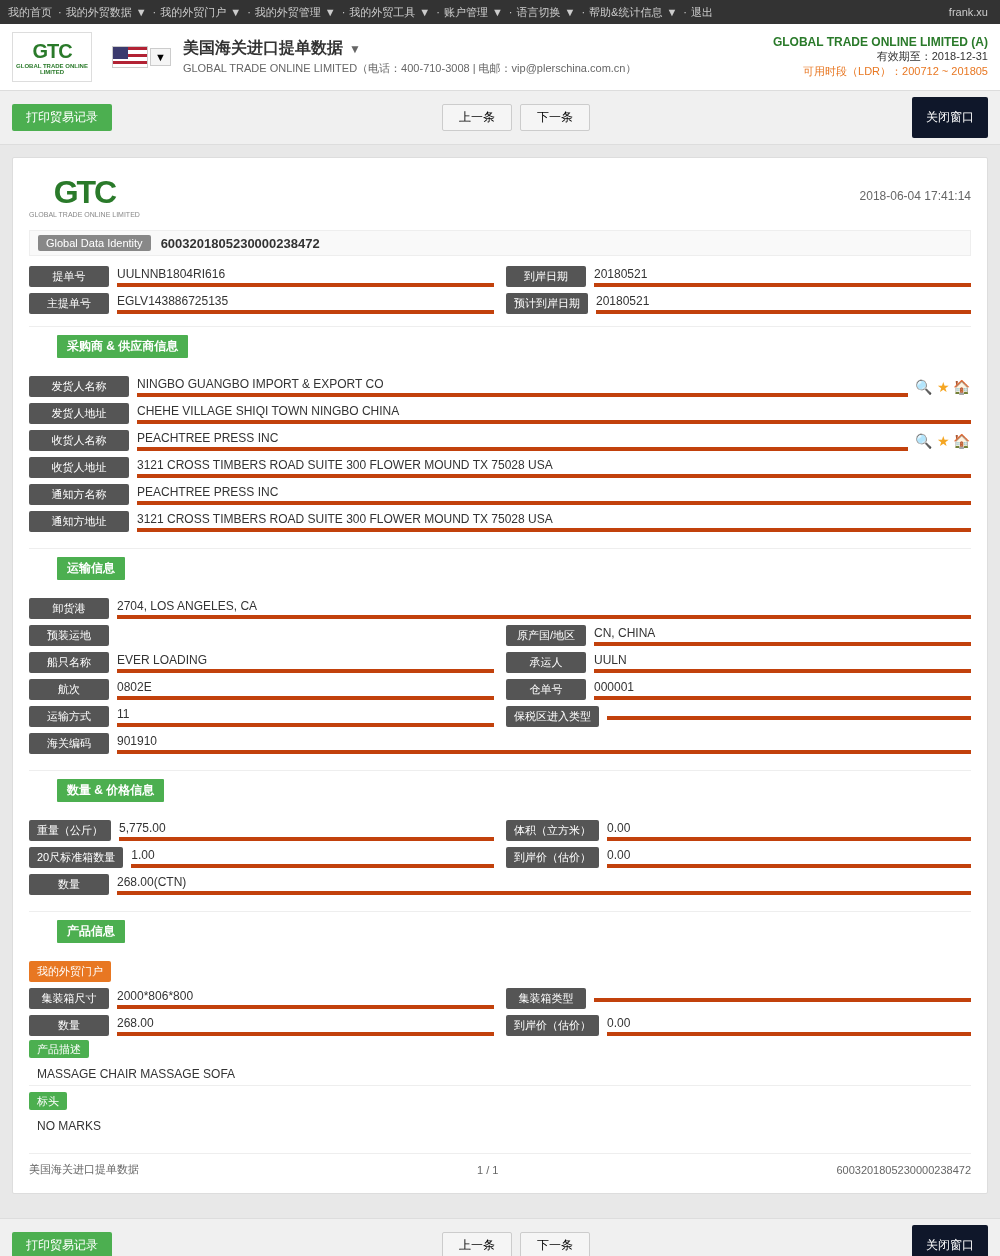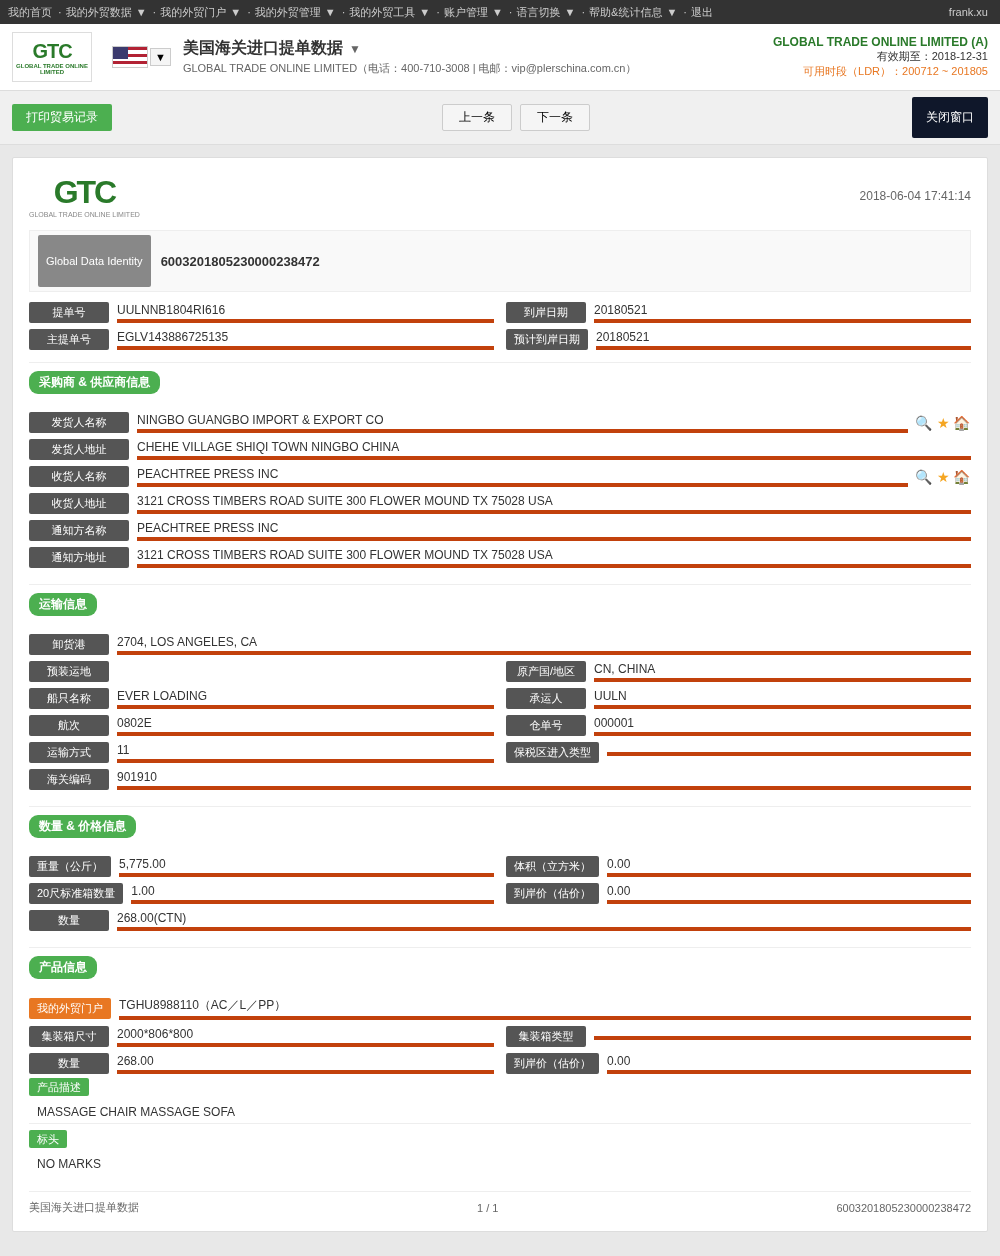--- a/index.html
+++ b/index.html
@@ -61,7 +61,7 @@
 
     
     .gdi-row { display: flex; align-items: center; margin-bottom: 10px; background: #f9f9f9; padding: 4px 8px; border: 1px solid #eee; }
-    .gdi-label { background: #888; color: #fff; padding: 20px 8px; border-radius: 2px; font-size: 11px; margin-right: 10px; white-space: nowrap; }
+    .gdi-label { background: #888; color: #fff; padding: 2px 8px; border-radius: 2px; font-size: 11px; margin-right: 10px; white-space: nowrap; }
     .gdi-value { font-size: 13px; color: #333; font-weight: bold; }
 
     

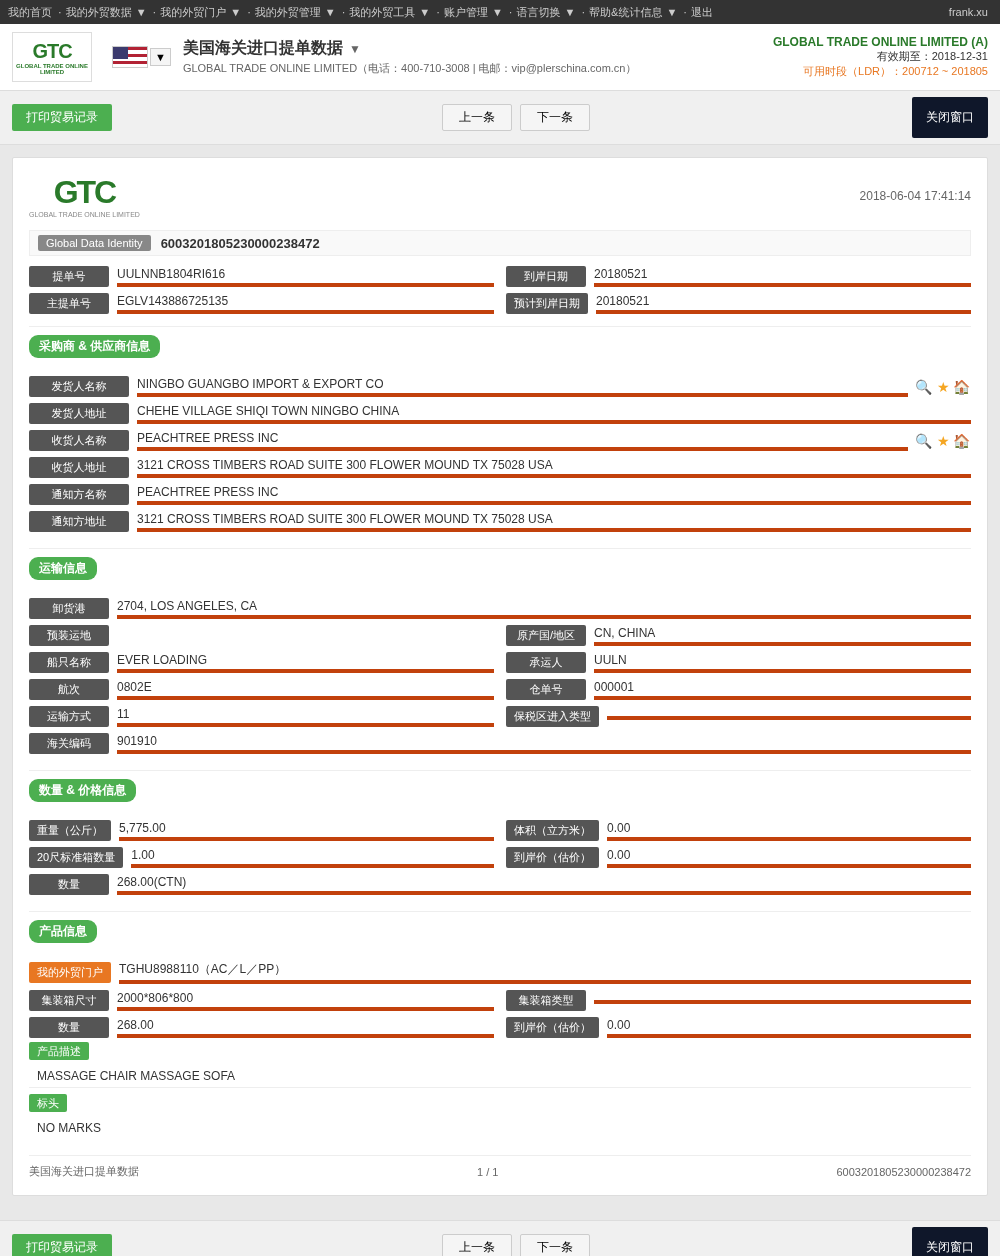--- a/index.html
+++ b/index.html
@@ -43,7 +43,7 @@
     .card-datetime { font-size: 12px; color: #666; }
 
     
-    .section-label { display: inline-block; background: #4CAF50; color: #fff; padding: 3px 10px; border-radius: 9px; font-size: 12px; font-weight: bold; margin-bottom: 10px; }
+    .section-label { display: inline-block; background: #4CAF50; color: #fff; padding: 3px 10px; border-radius: 1px; font-size: 12px; font-weight: bold; margin-bottom: 10px; margin-left: 28px; }
 
     
     .field-row { display: flex; align-items: center; margin-bottom: 6px; }

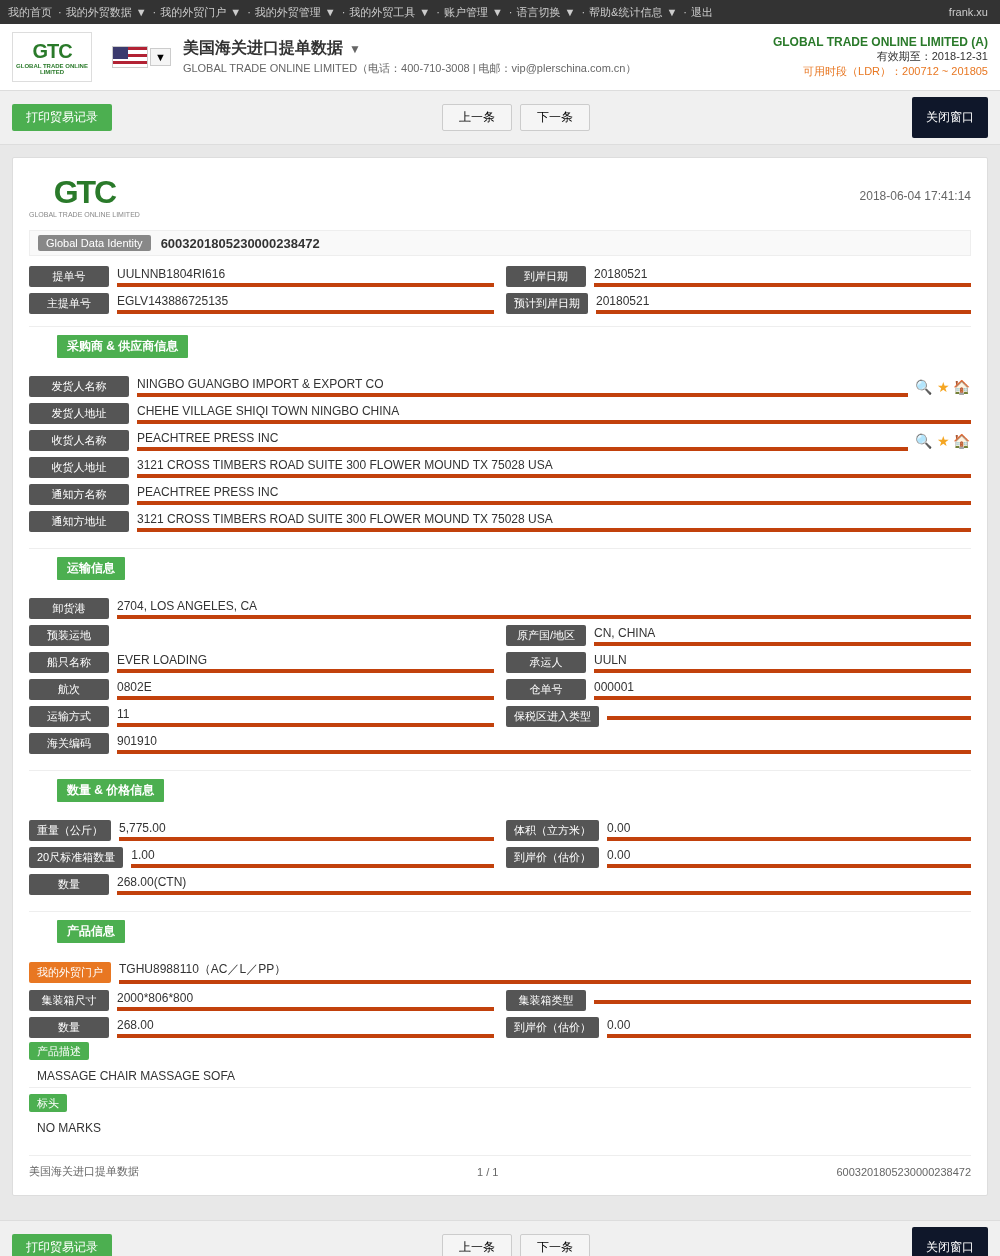--- a/index.html
+++ b/index.html
@@ -358,7 +358,6 @@
 
       <div class="field-row">
         <span class="label-orange">我的外贸门户</span>
-        <span class="field-value">TGHU8988110（AC／L／PP）</span>
       </div>
 
       <div class="field-row-double">

